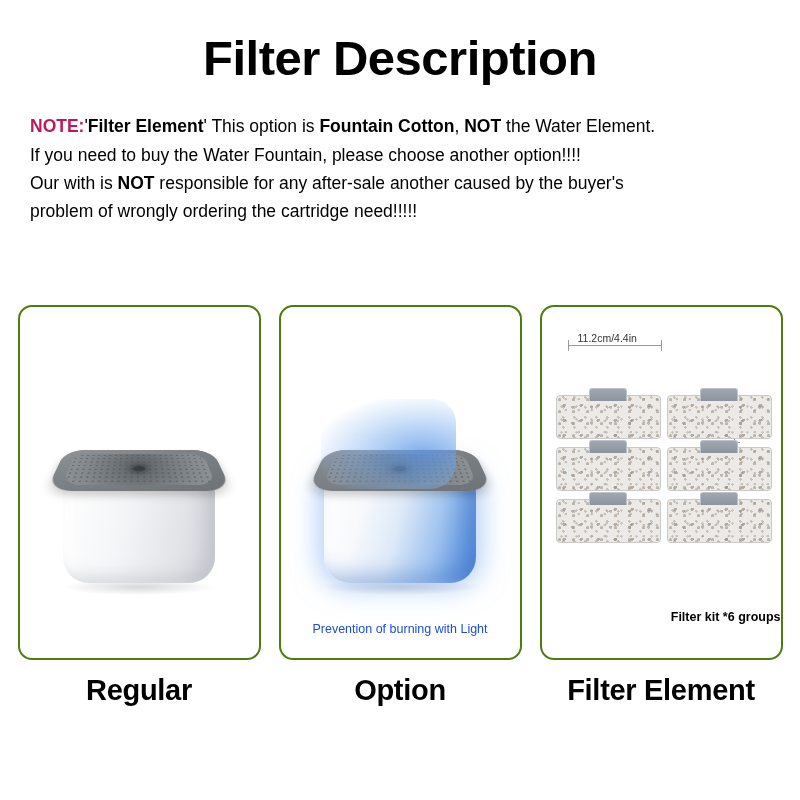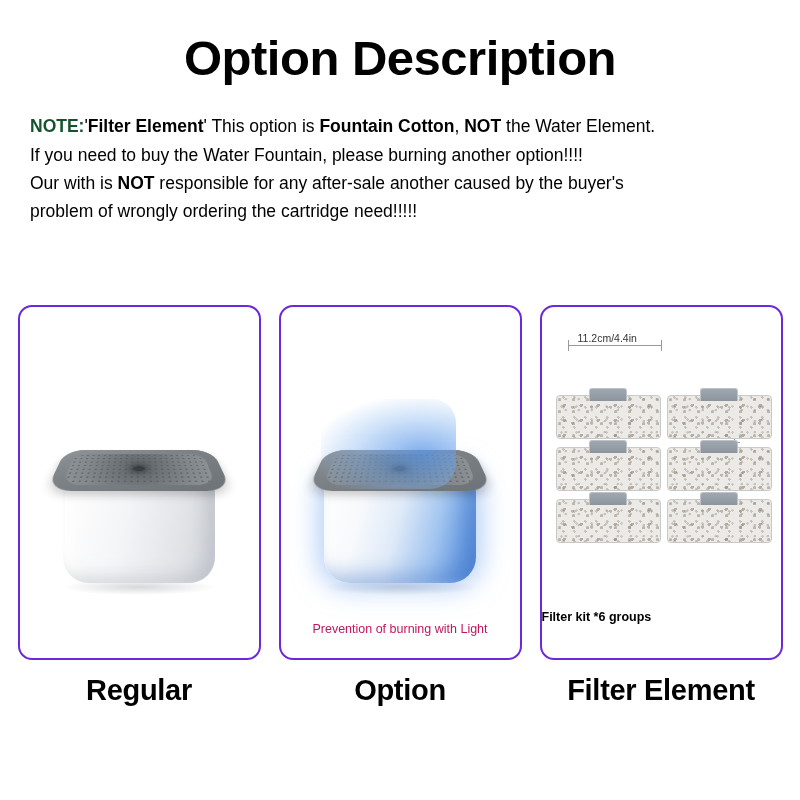--- a/index.html
+++ b/index.html
@@ -290,7 +290,7 @@
 </head>
 <body>
 
-<h1 class="title">Option Description</h1>
+<h1 class="title">Filter Description</h1>
 
 <div class="note-block">
   <div class="note-line"><span class="red-bold">NOTE:</span><span>'</span><span class="b">Filter Element</span><span>' This option is </span><span class="b">Fountain Cotton</span><span>, </span><span class="b">NOT</span><span> the Water Element.</span></div>

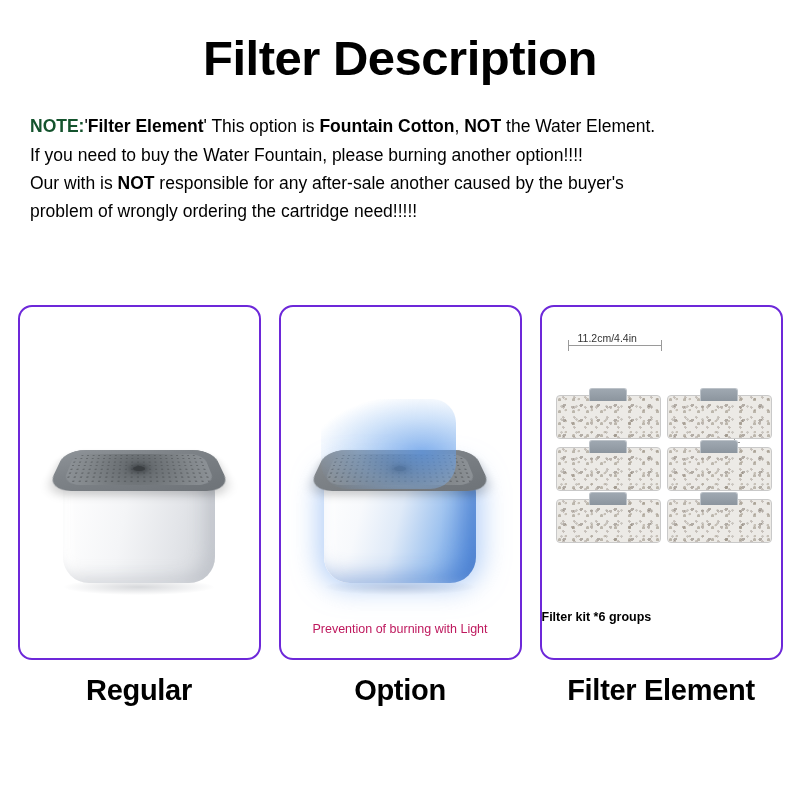--- a/index.html
+++ b/index.html
@@ -33,7 +33,7 @@
     line-height: 1.62;
   }
   .note-line { white-space: nowrap; }
-  .red-bold { color: #14532d; font-weight: bold; }
+  .red-bold { color: #be185d; font-weight: bold; }
   .b { font-weight: bold; }
 
   

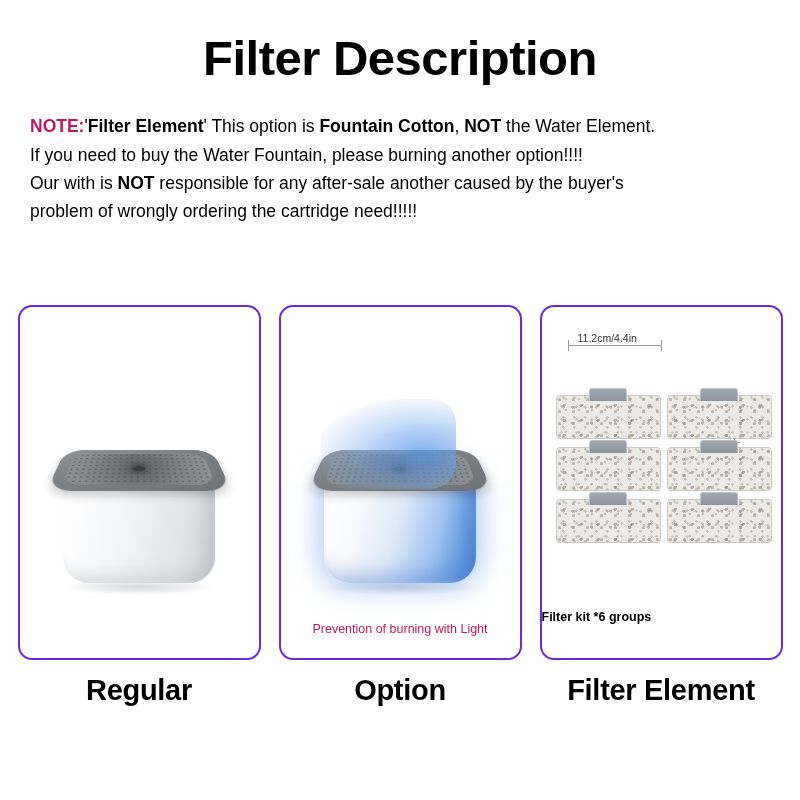--- a/index.html
+++ b/index.html
@@ -294,7 +294,7 @@
 
 <div class="note-block">
   <div class="note-line"><span class="red-bold">NOTE:</span><span>'</span><span class="b">Filter Element</span><span>' This option is </span><span class="b">Fountain Cotton</span><span>, </span><span class="b">NOT</span><span> the Water Element.</span></div>
-  <div class="note-line">If you need to buy the Water Fountain, please burning another option!!!!</div>
+  <div class="note-line">If you need to buy the Water Fountain, please choose another option!!!!</div>
   <div class="note-line"><span>Our with is </span><span class="b">NOT</span><span> responsible for any after-sale another caused by the buyer's</span></div>
   <div class="note-line">problem of wrongly ordering the cartridge need!!!!!</div>
 </div>

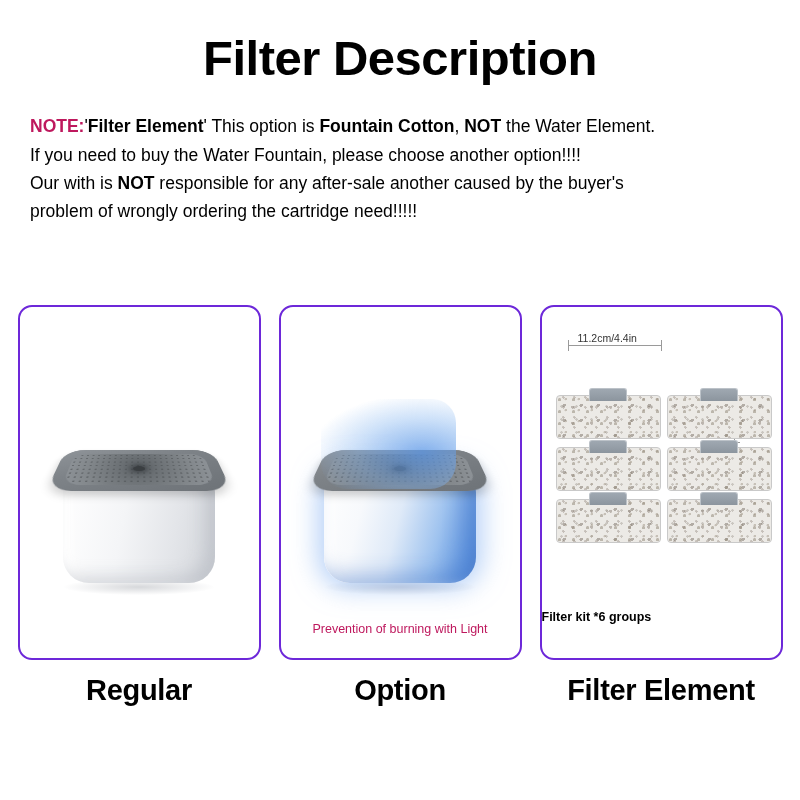--- a/index.html
+++ b/index.html
@@ -56,7 +56,7 @@
   .panel {
     width: 243px;
     height: 355px;
-    border: 2px solid #6d28d9;
+    border: 2px solid #4d7c0f;
     border-radius: 14px;
     background: #ffffff;
     position: relative;

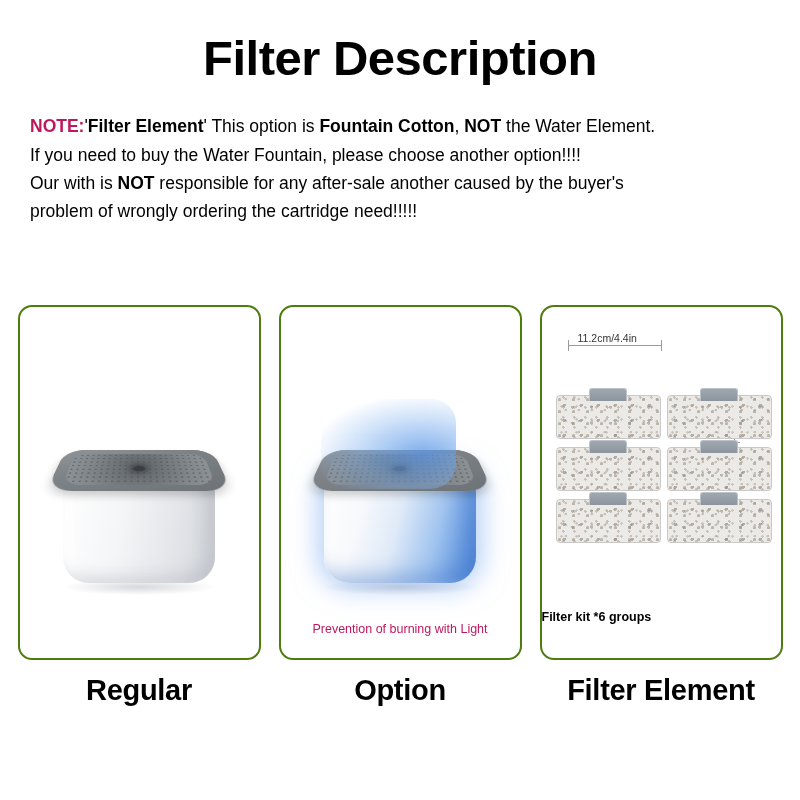--- a/index.html
+++ b/index.html
@@ -282,7 +282,7 @@
     left: 0;
     right: 0;
     bottom: 34px;
-    text-align: left;
+    text-align: right;
     font-size: 12.5px;
     font-weight: bold;
   }

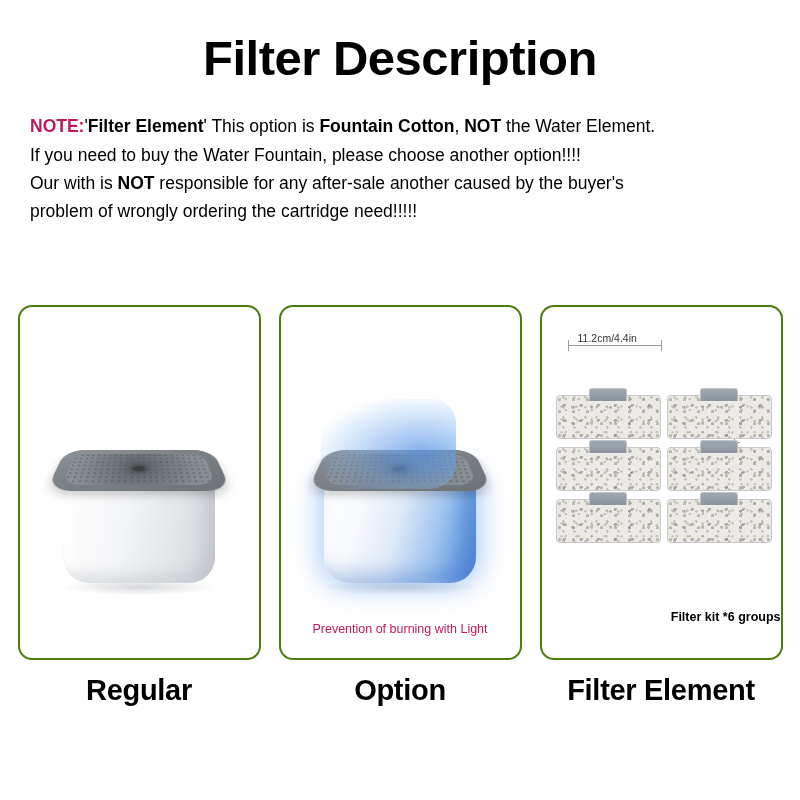--- a/index.html
+++ b/index.html
@@ -163,7 +163,7 @@
     left: 0;
     width: 100%;
     text-align: center;
-    color: #be185d;
+    color: #1d4ed8;
     font-size: 12.5px;
   }
 

